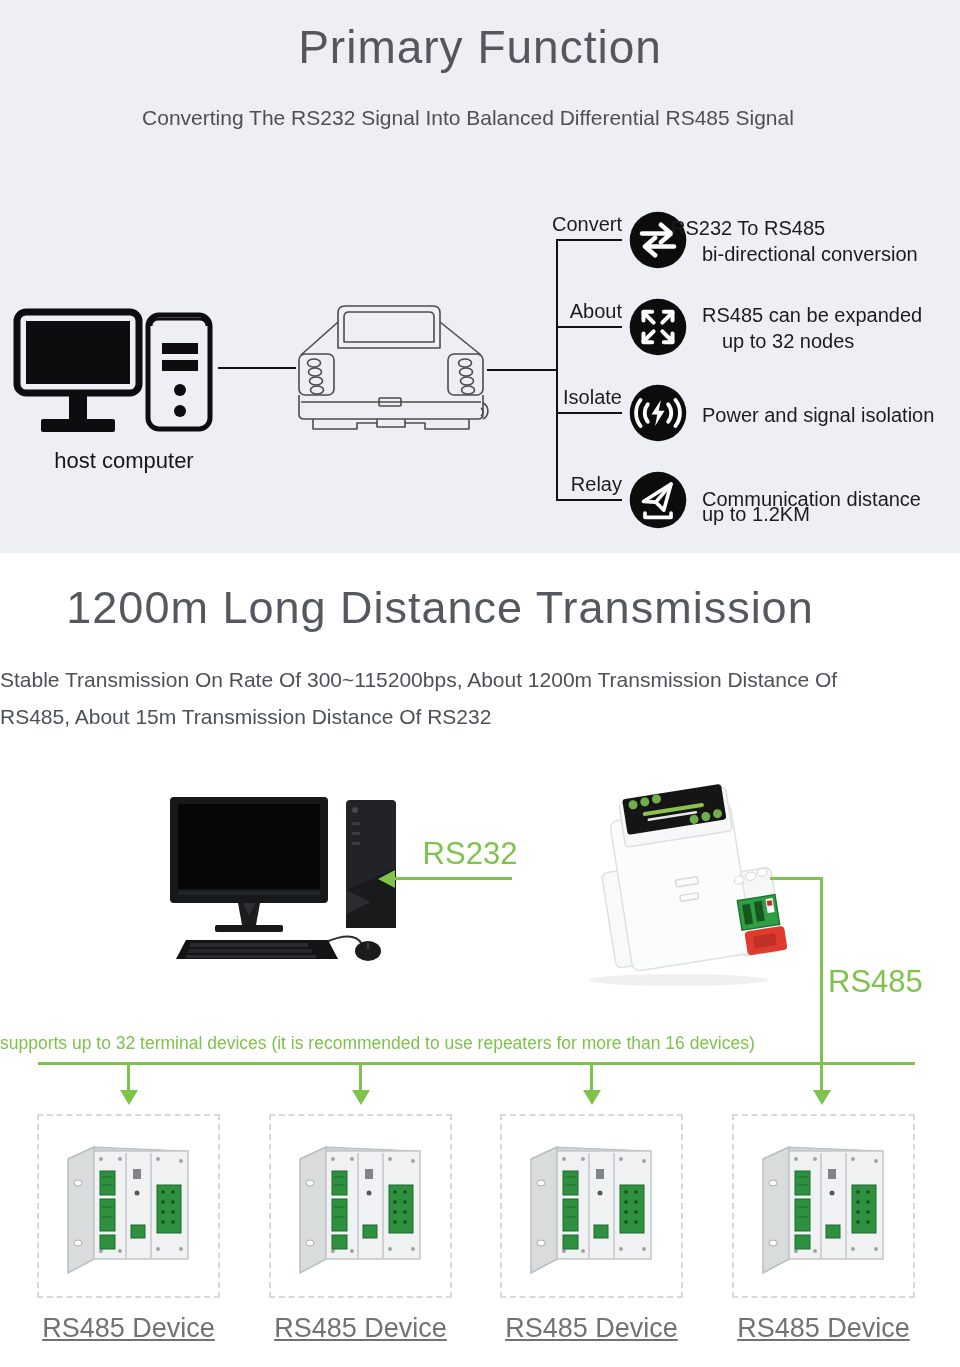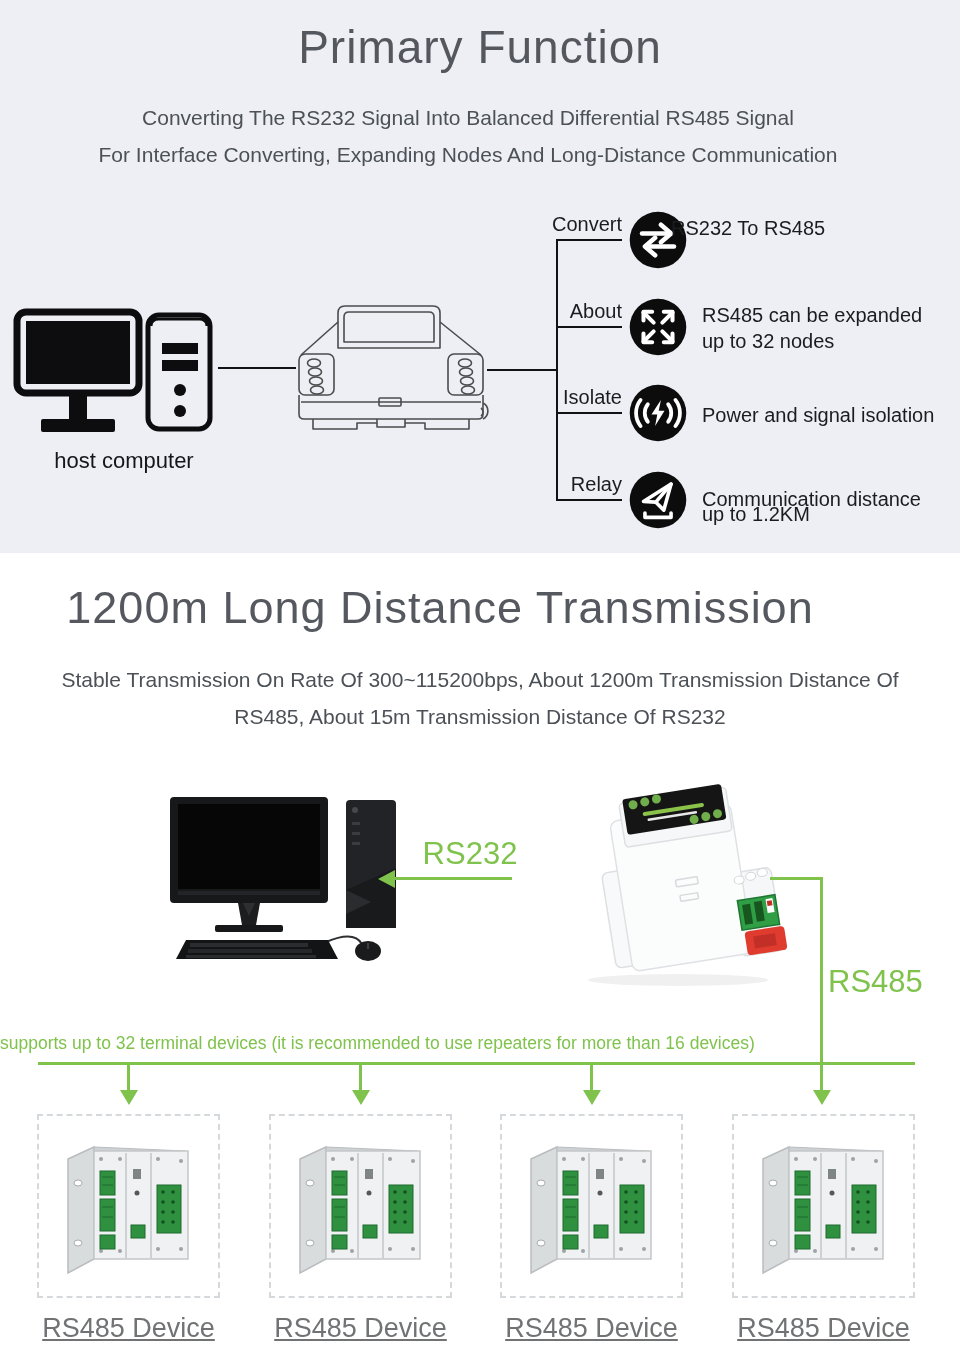--- a/index.html
+++ b/index.html
@@ -87,7 +87,6 @@
 <div class="abs sec1">
   <div class="abs s1-title">Primary Function</div>
   <div class="abs s1-sub s1-sub1">Converting The RS232 Signal Into Balanced Differential RS485 Signal</div>
-  <div class="abs s1-sub s1-sub2">For Interface Converting, Expanding Nodes And Long-Distance Communication</div>
 
   <svg class="abs" style="left:10px;top:305px" width="206" height="132" viewBox="0 0 206 132">
     <rect x="7" y="7" width="122" height="81" rx="9" fill="none" stroke="#0d0d0f" stroke-width="7"></rect>

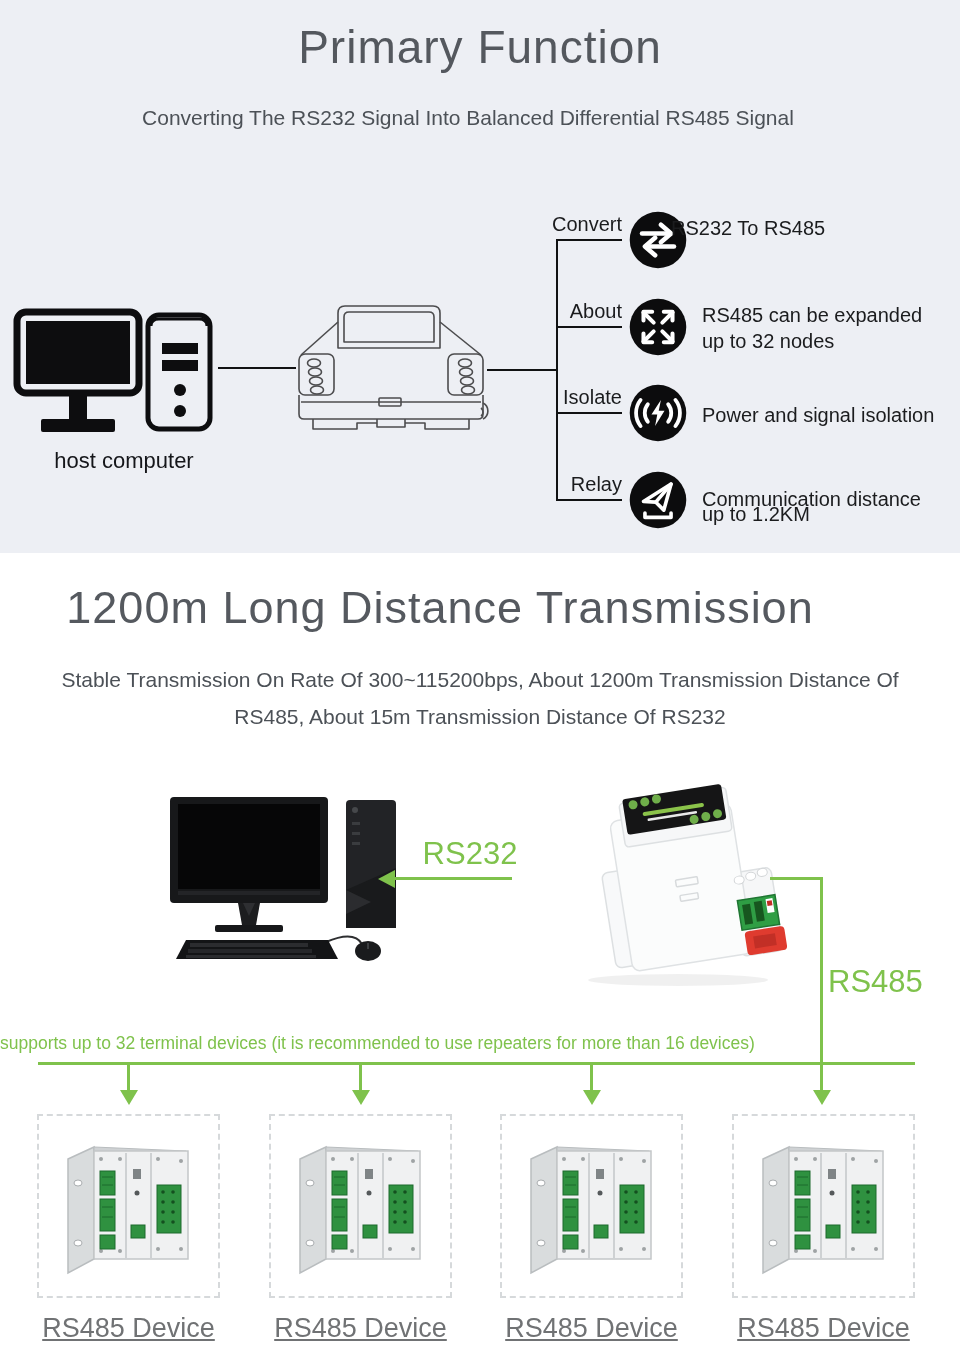--- a/index.html
+++ b/index.html
@@ -145,6 +145,7 @@
     </g>
   </svg>
   <div class="abs feat-text" style="left:671px;top:215px">RS232 To RS485</div>
+  <div class="abs feat-text" style="left:702px;top:241px">bi-directional conversion</div>
 
   <div class="abs hline" style="left:556px;top:326px;width:66px"></div>
   <div class="abs feat-tag" style="left:534px;top:300px">About</div>

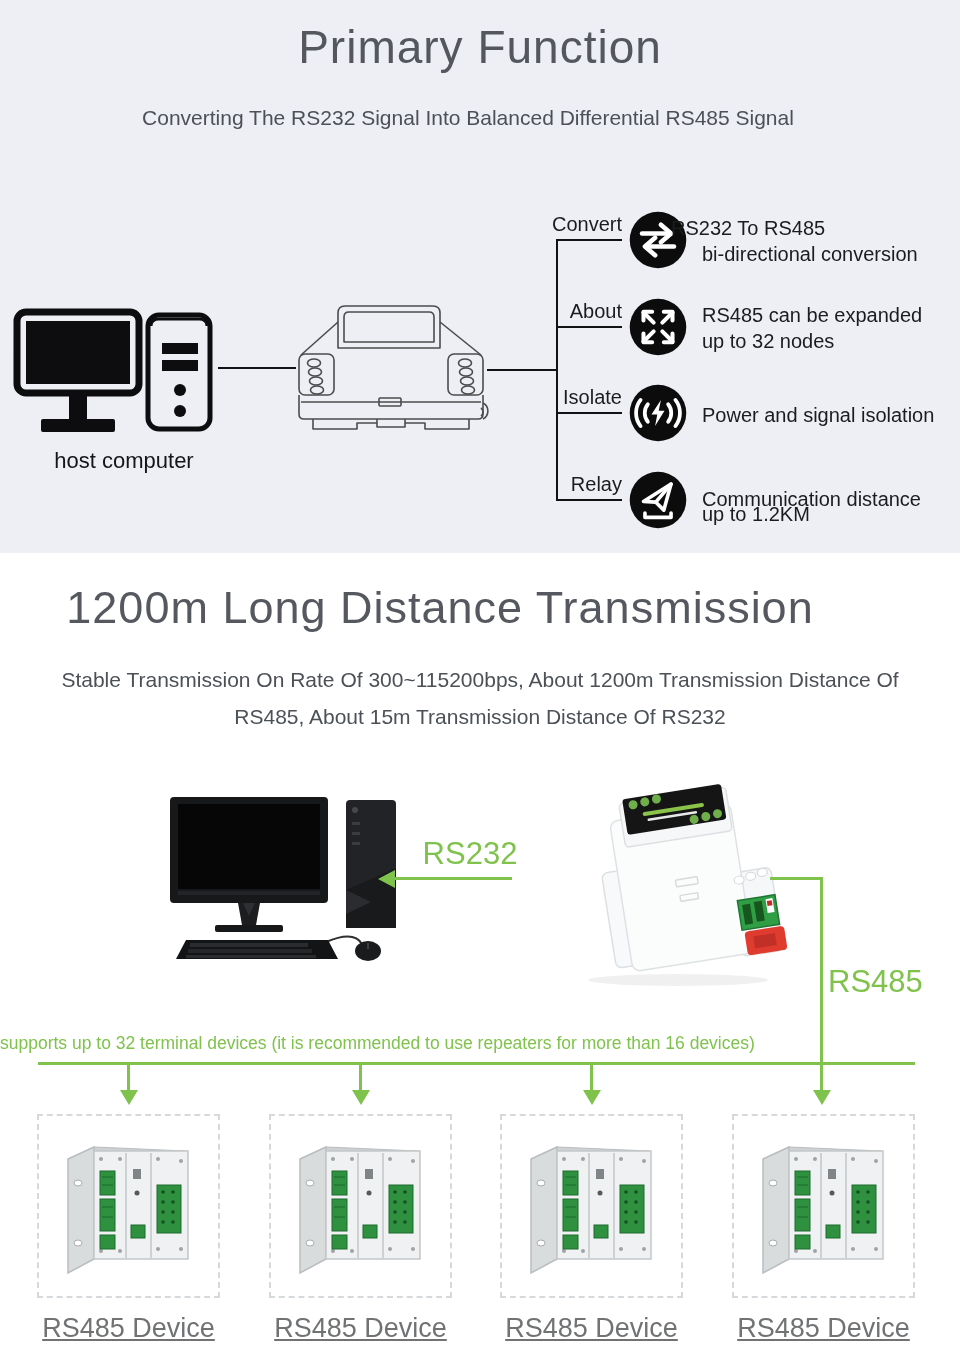--- a/index.html
+++ b/index.html
@@ -163,7 +163,7 @@
     </g>
   </svg>
   <div class="abs feat-text" style="left:702px;top:302px">RS485 can be expanded</div>
-  <div class="abs feat-text" style="left:702px;top:328px">up to 32 nodes</div>
+  <div class="abs feat-text" style="left:722px;top:328px">up to 32 nodes</div>
 
   <div class="abs hline" style="left:556px;top:412px;width:66px"></div>
   <div class="abs feat-tag" style="left:534px;top:386px">Isolate</div>

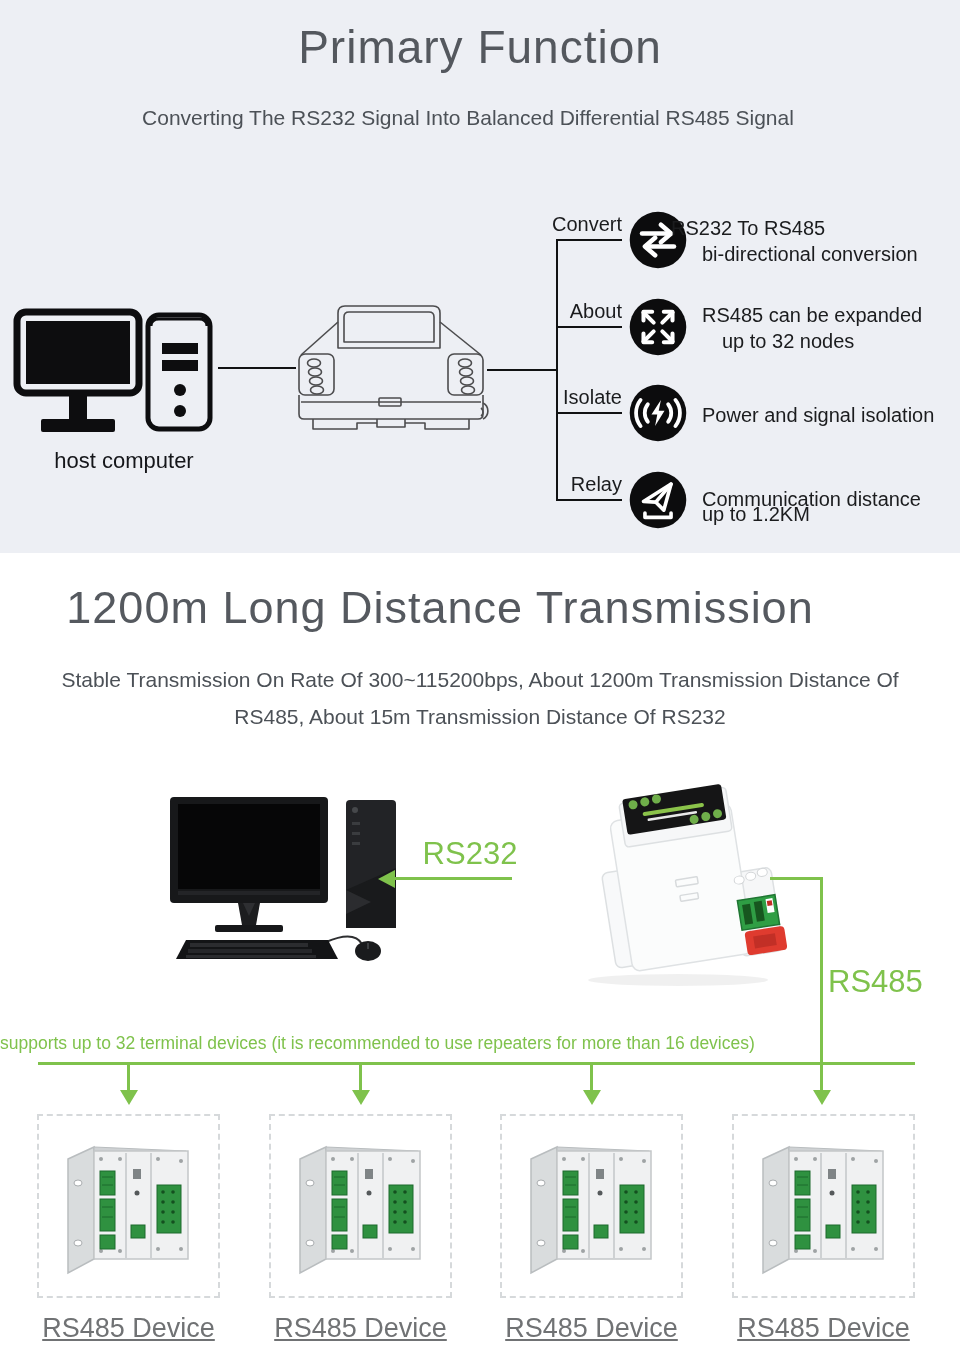--- a/index.html
+++ b/index.html
@@ -19,7 +19,7 @@
   .feat-text{font-size:20px;color:#1b1c1e;line-height:26px;white-space:nowrap;}
   
   .s2-title{left:0;top:582px;width:880px;text-align:center;font-size:45px;font-weight:400;color:#55595f;letter-spacing:1px;}
-  .s2-sub{left:0;width:960px;text-align:center;font-size:21px;color:#4c5157;}
+  .s2-sub{left:0;width:960px;text-align:left;font-size:21px;color:#4c5157;}
   .s2-sub1{top:668px;}
   .s2-sub2{top:705px;}
   .green-text{color:#7fc24c;}

